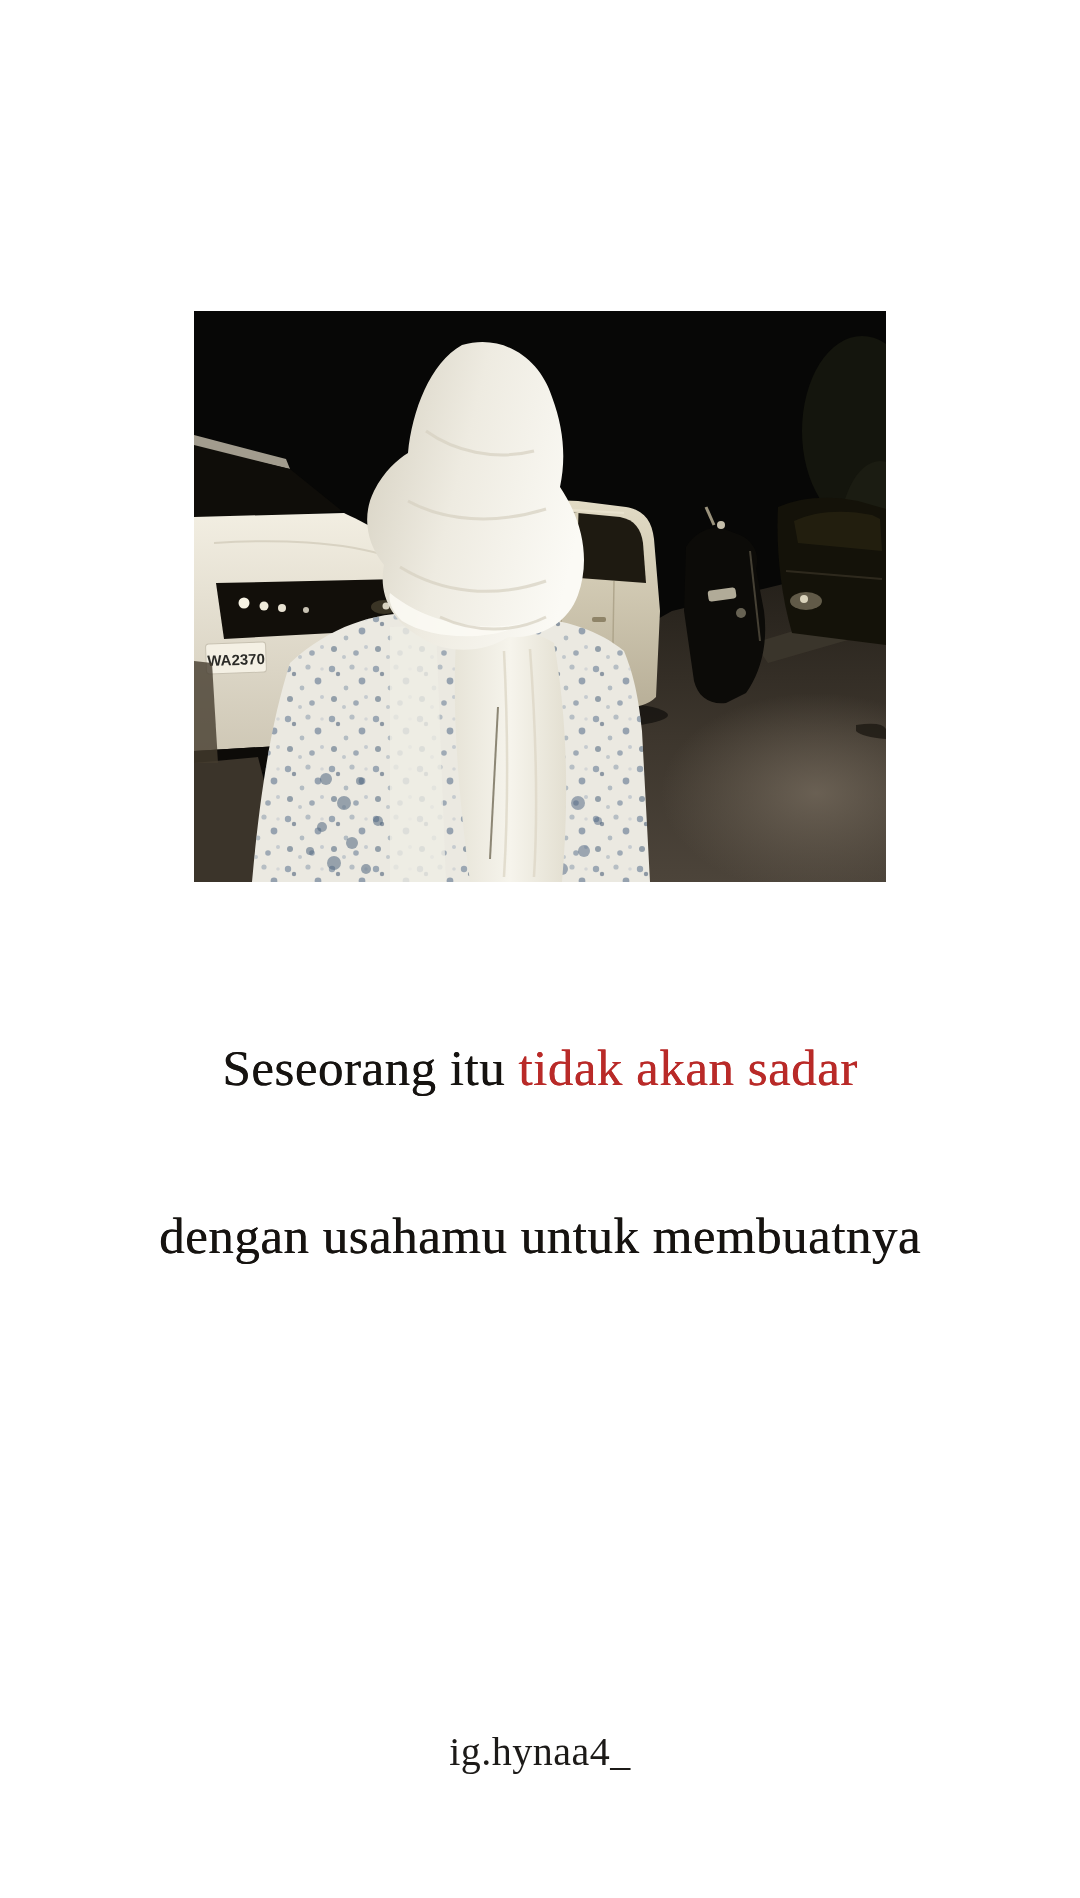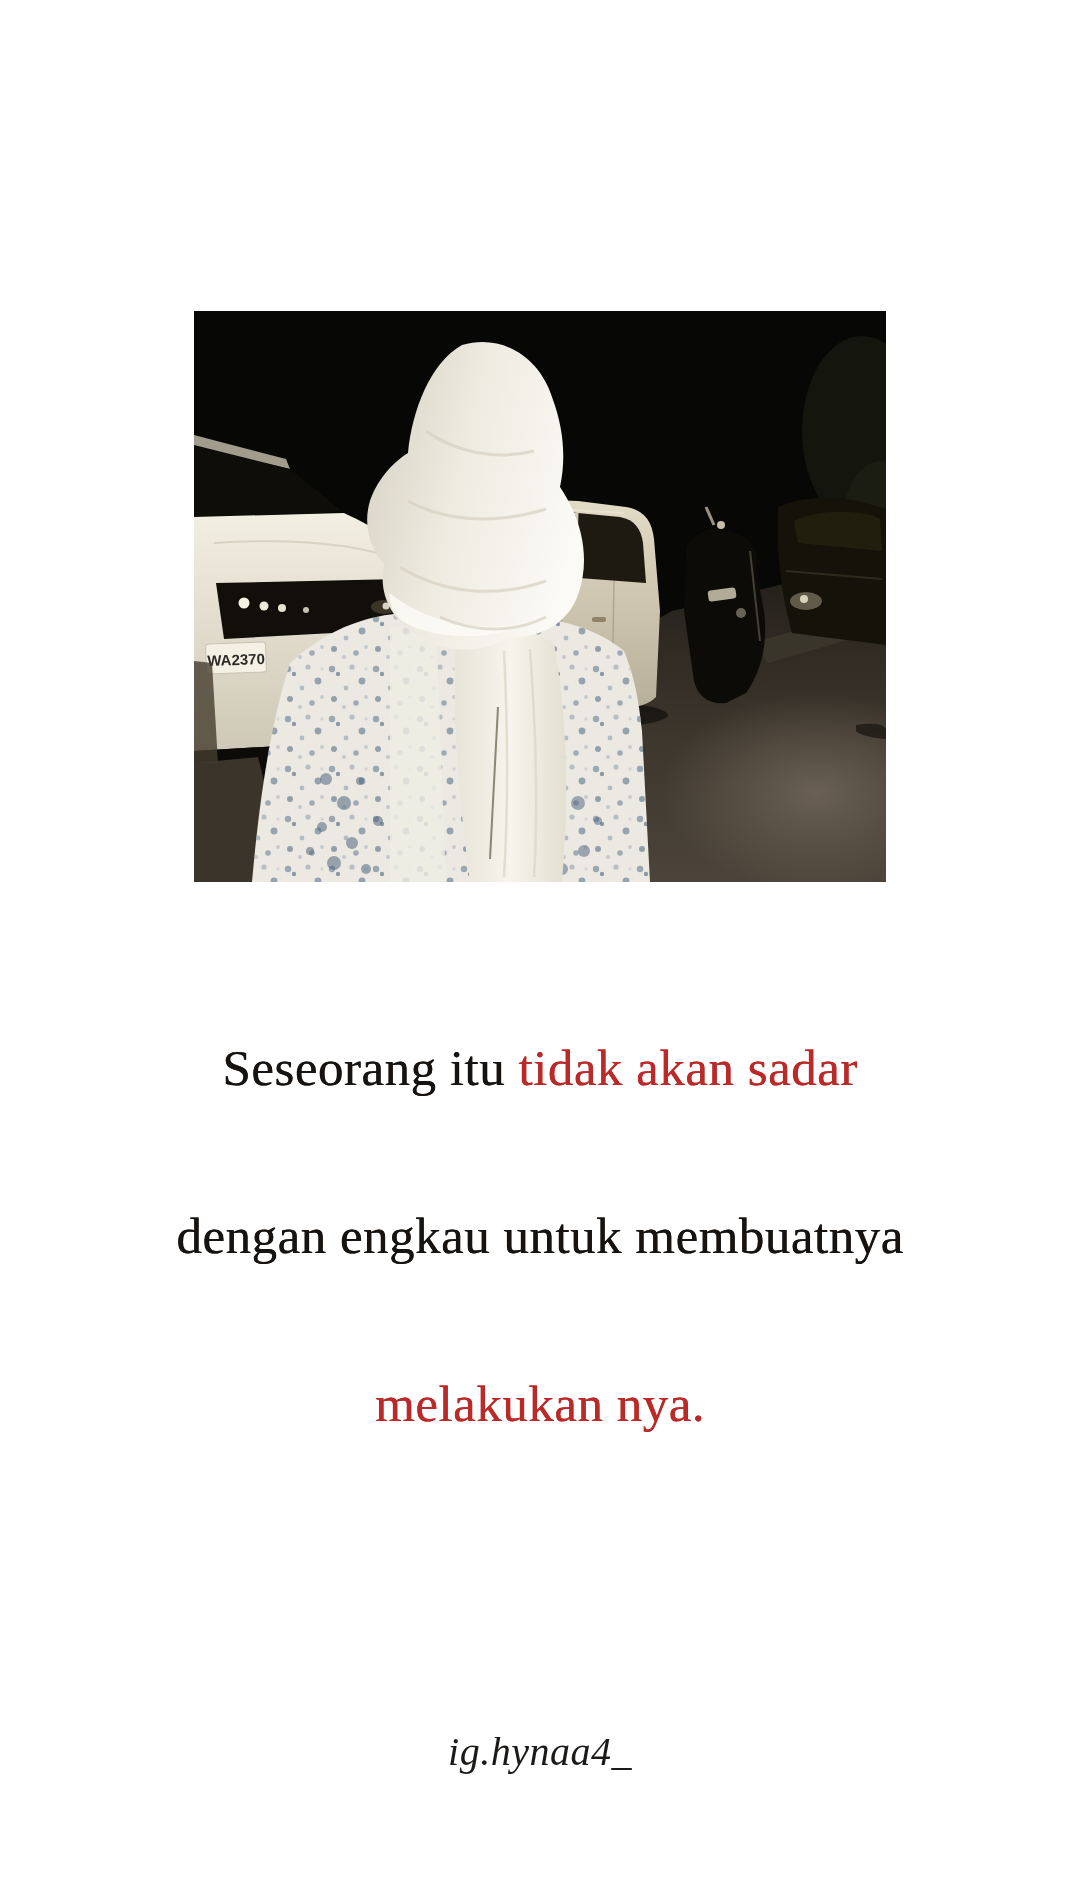--- a/index.html
+++ b/index.html
@@ -195,7 +195,7 @@
 
   <div class="quote">
     <div class="qline"><span class="qs black">Seseorang itu </span><span class="qs red">tidak akan sadar</span></div>
-    <div class="qline"><span class="qs black">dengan engkau untuk membuatnya</span></div>
+    <div class="qline"><span class="qs black">dengan usahamu untuk membuatnya</span></div>
     <div class="qline"><span class="qs red">melakukan nya.</span></div>
   </div>
 

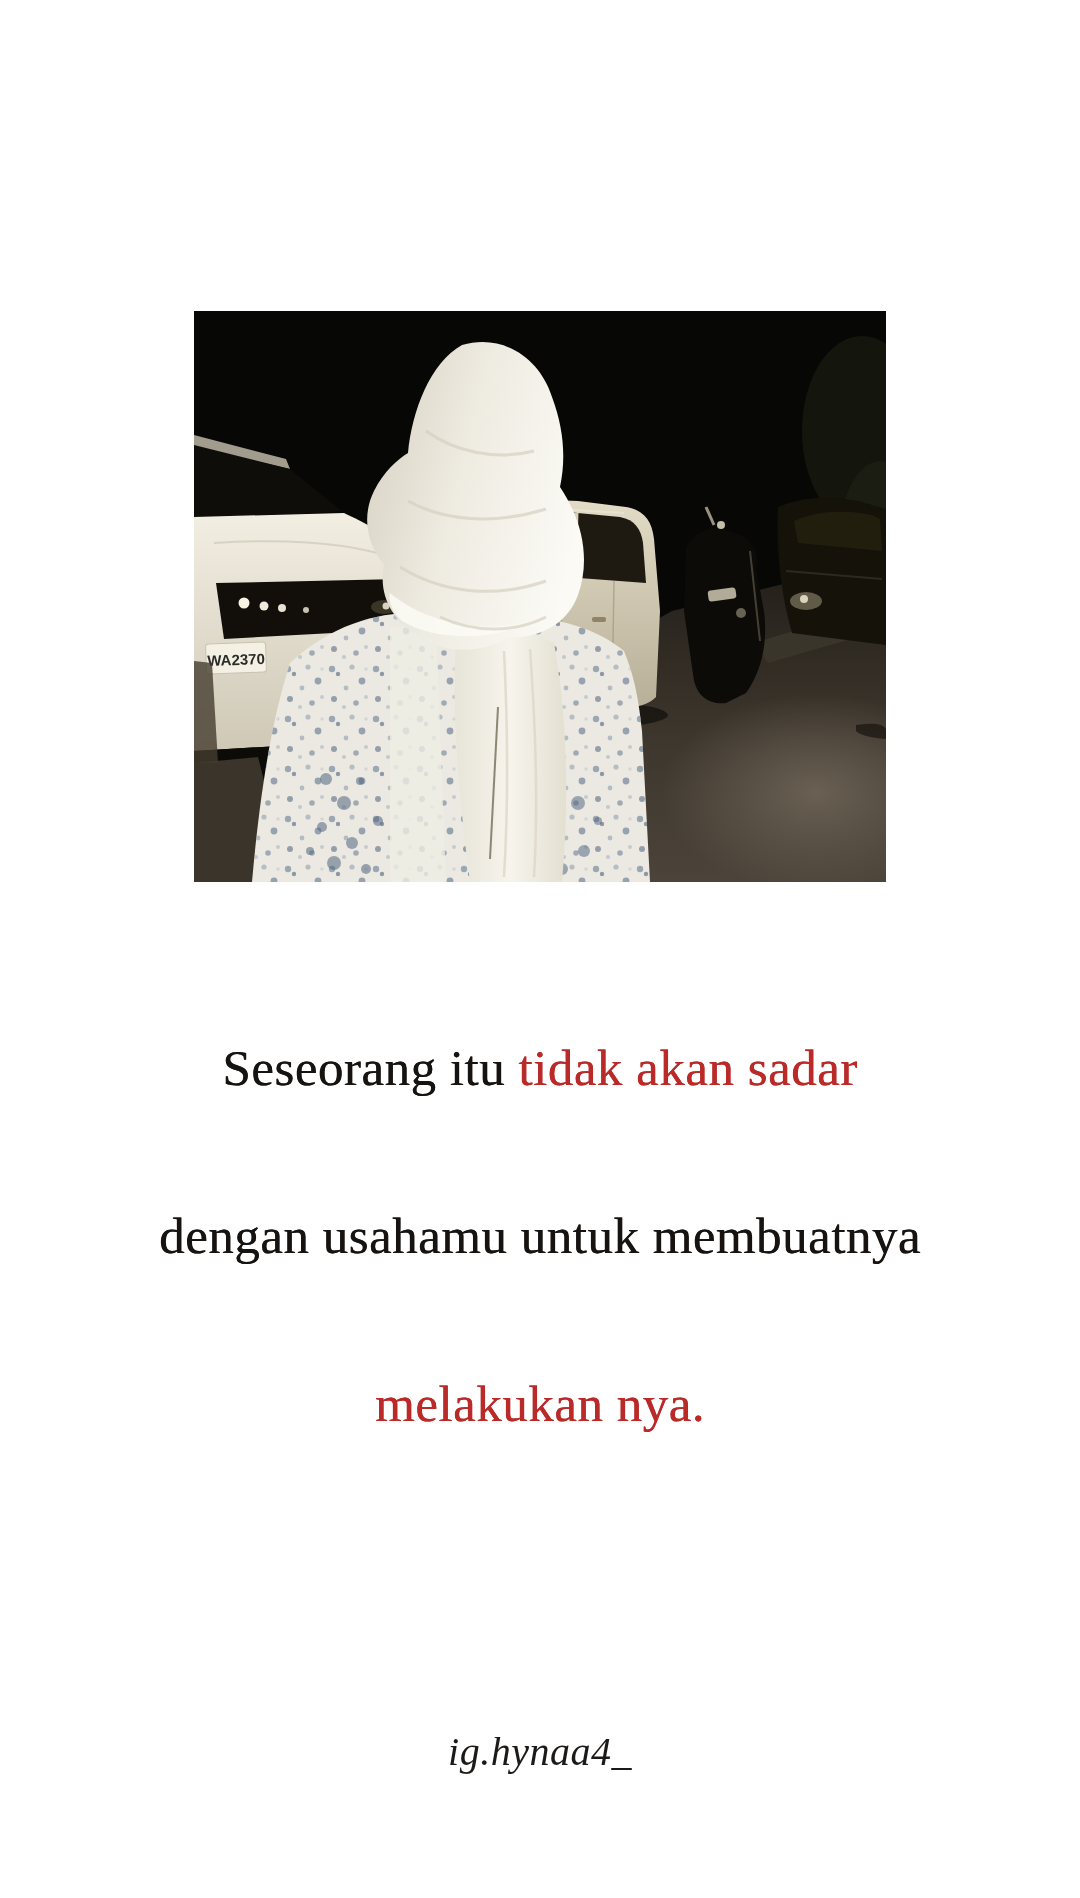--- a/index.html
+++ b/index.html
@@ -196,7 +196,6 @@
   <div class="quote">
     <div class="qline"><span class="qs black">Seseorang itu </span><span class="qs red">tidak akan sadar</span></div>
     <div class="qline"><span class="qs black">dengan usahamu untuk membuatnya</span></div>
-    <div class="qline"><span class="qs red">melakukan nya.</span></div>
   </div>
 
   <div class="handle">ig.hynaa4_</div>

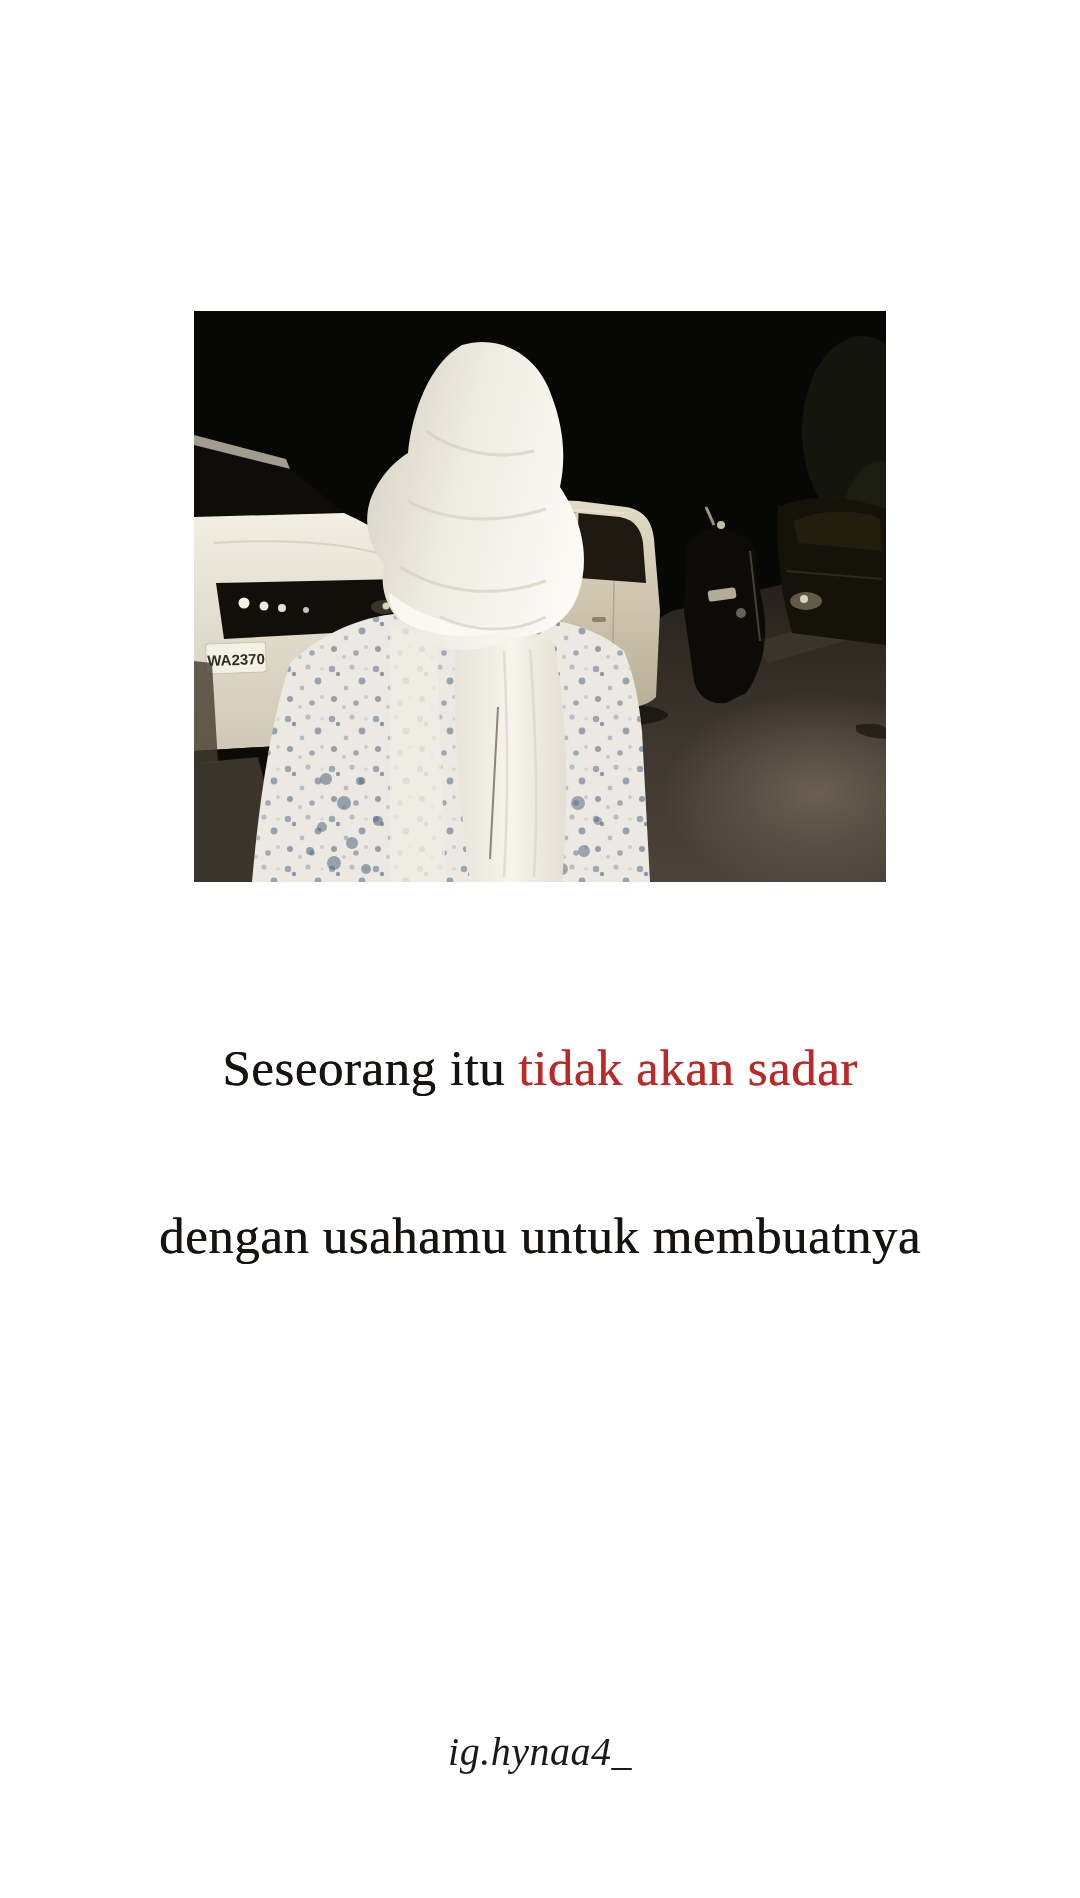--- a/index.html
+++ b/index.html
@@ -30,7 +30,7 @@
   .handle {
     position: absolute; left: 0; top: 1732px; width: 1080px;
     text-align: center; font-size: 40px; line-height: 40px;
-    color: #1c1a18; letter-spacing: 0.5px; font-style: italic;
+    color: #1c1a18; letter-spacing: 0.5px;
   }
   .plate-text {
     font-family: "Liberation Sans", "DejaVu Sans", sans-serif;

